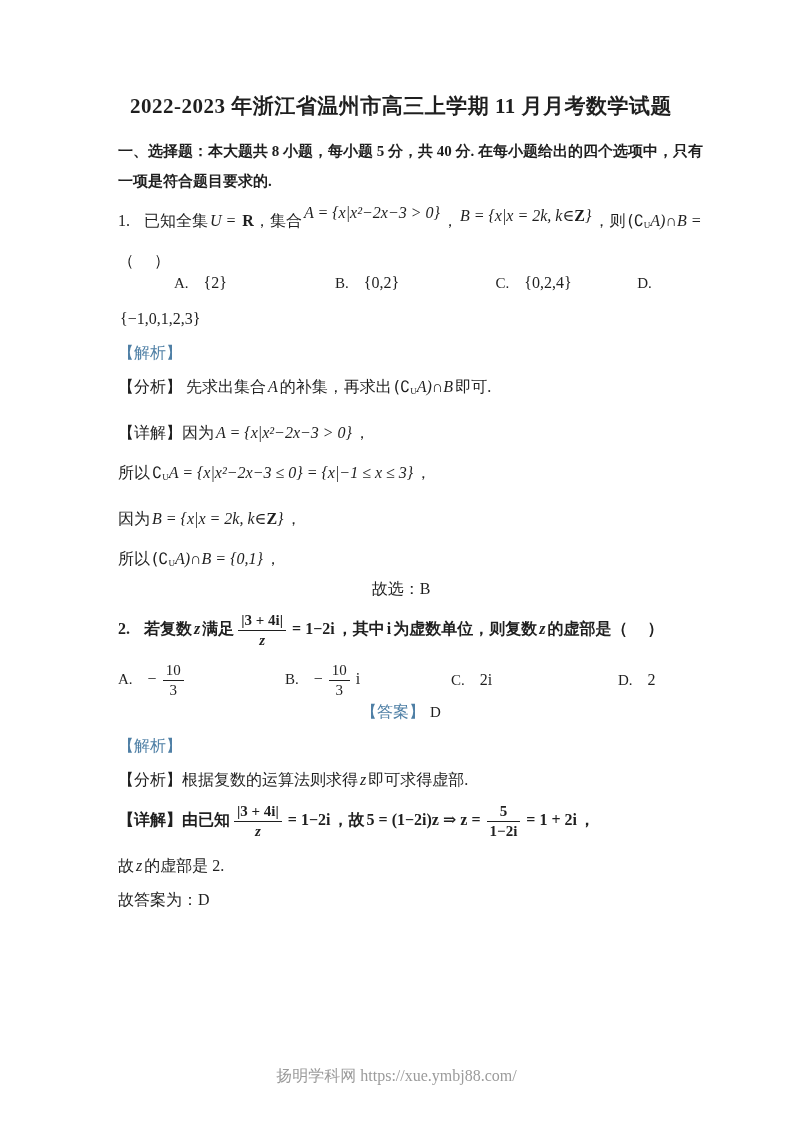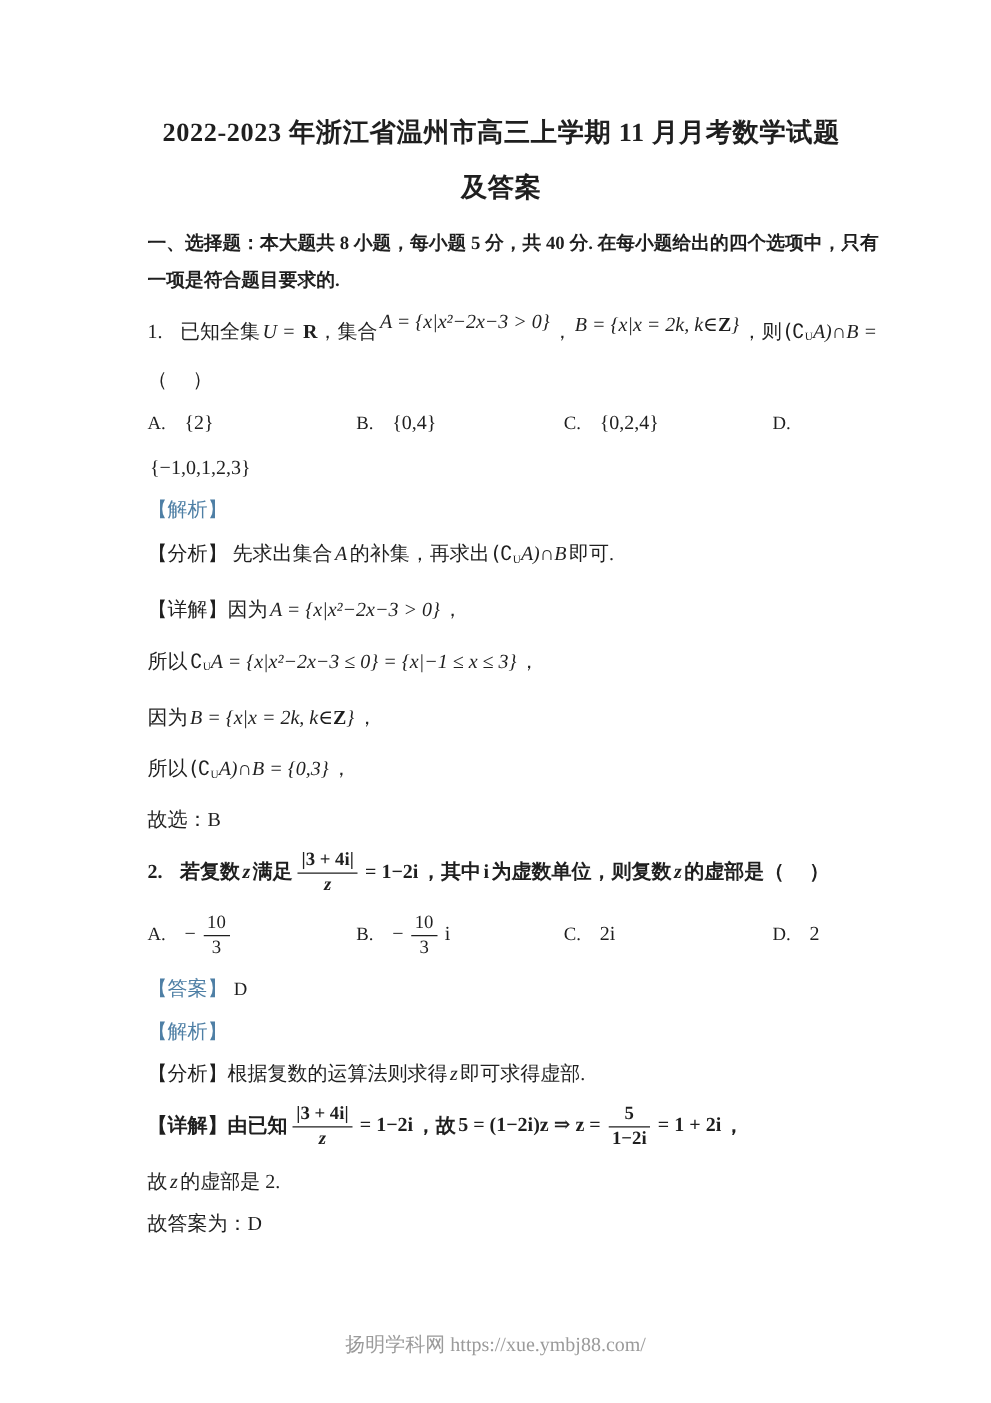--- a/index.html
+++ b/index.html
@@ -42,7 +42,6 @@
   <div class="content">
 
     <p class="title mt92">2022-2023 年浙江省温州市高三上学期 11 月月考数学试题</p>
-    <p class="title mt16">及答案</p>
 
     <p class="intro mt16">一、选择题：本大题共 8 小题，每小题 5 分，共 40 分. 在每小题给出的四个选项中，只有</p>
     <p class="intro">一项是符合题目要求的.</p>

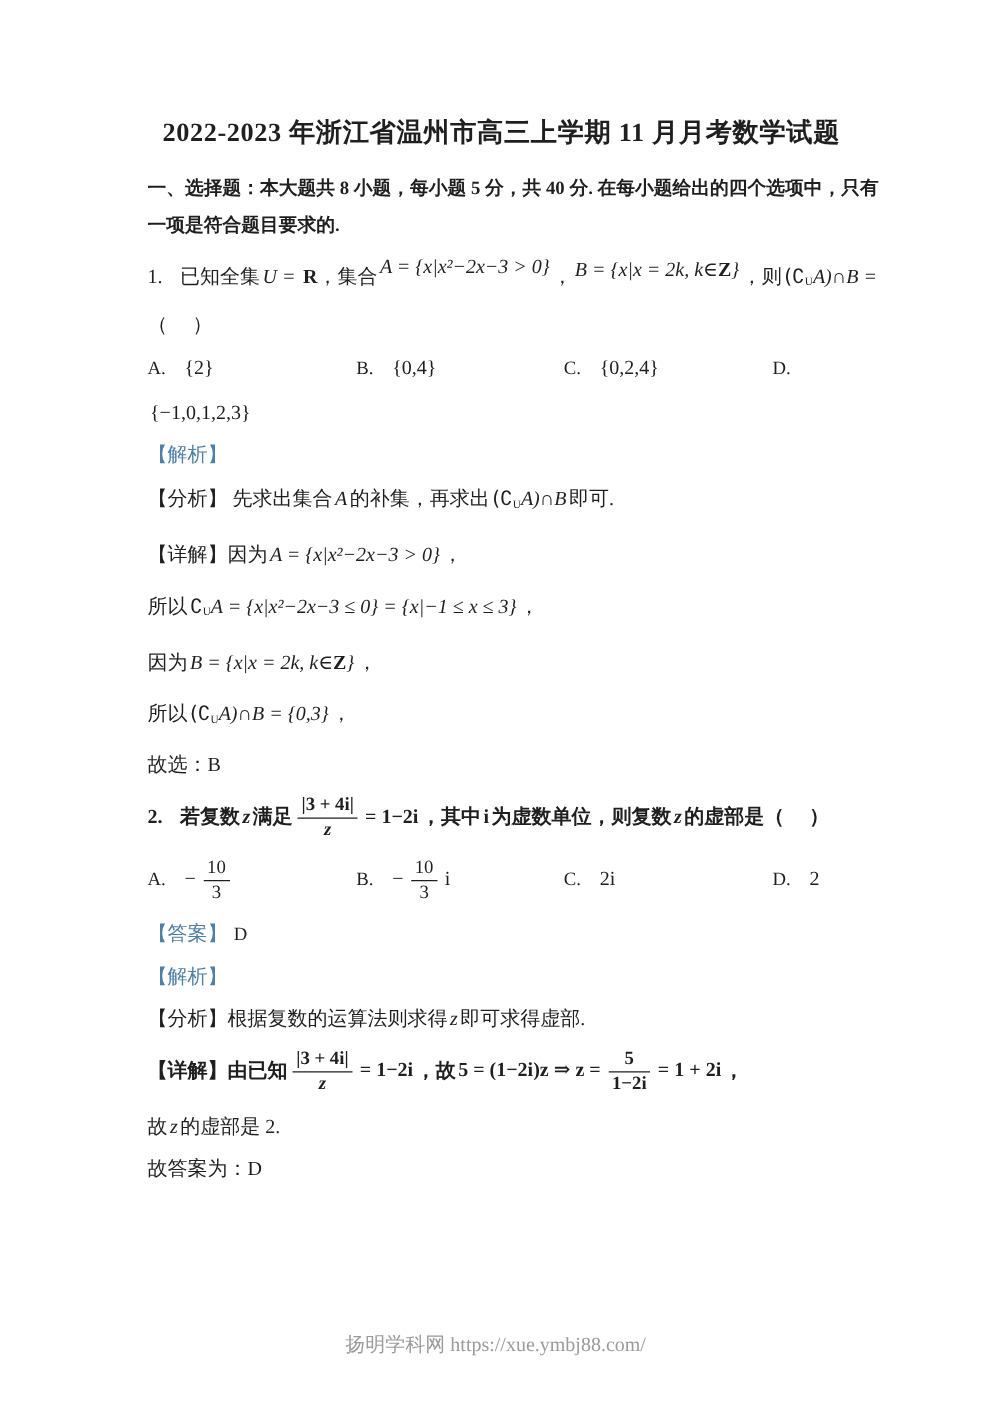--- a/index.html
+++ b/index.html
@@ -10,7 +10,7 @@
   .title{ text-align:center;font-size:21px;font-weight:bold;letter-spacing:0.5px;white-space:nowrap;}
   .intro{ font-weight:bold;font-size:15px;line-height:30px;white-space:nowrap;}
   .line{ font-size:16px;line-height:26px;white-space:nowrap;} .mt6{margin-top:6px;} .mt8{margin-top:8px;}
-  .mt10{margin-top:10px;} .mt12{margin-top:12px;} .mt14{margin-top:14px;}
+  .mt10{margin-top:10px;} .mt12{margin-top:0;text-align:center;} .mt14{margin-top:14px;}
   .mt16{margin-top:16px;} .mt92{margin-top:92px;}
   .stem{line-height:34px;}
   .qnum{margin-right:14px;}

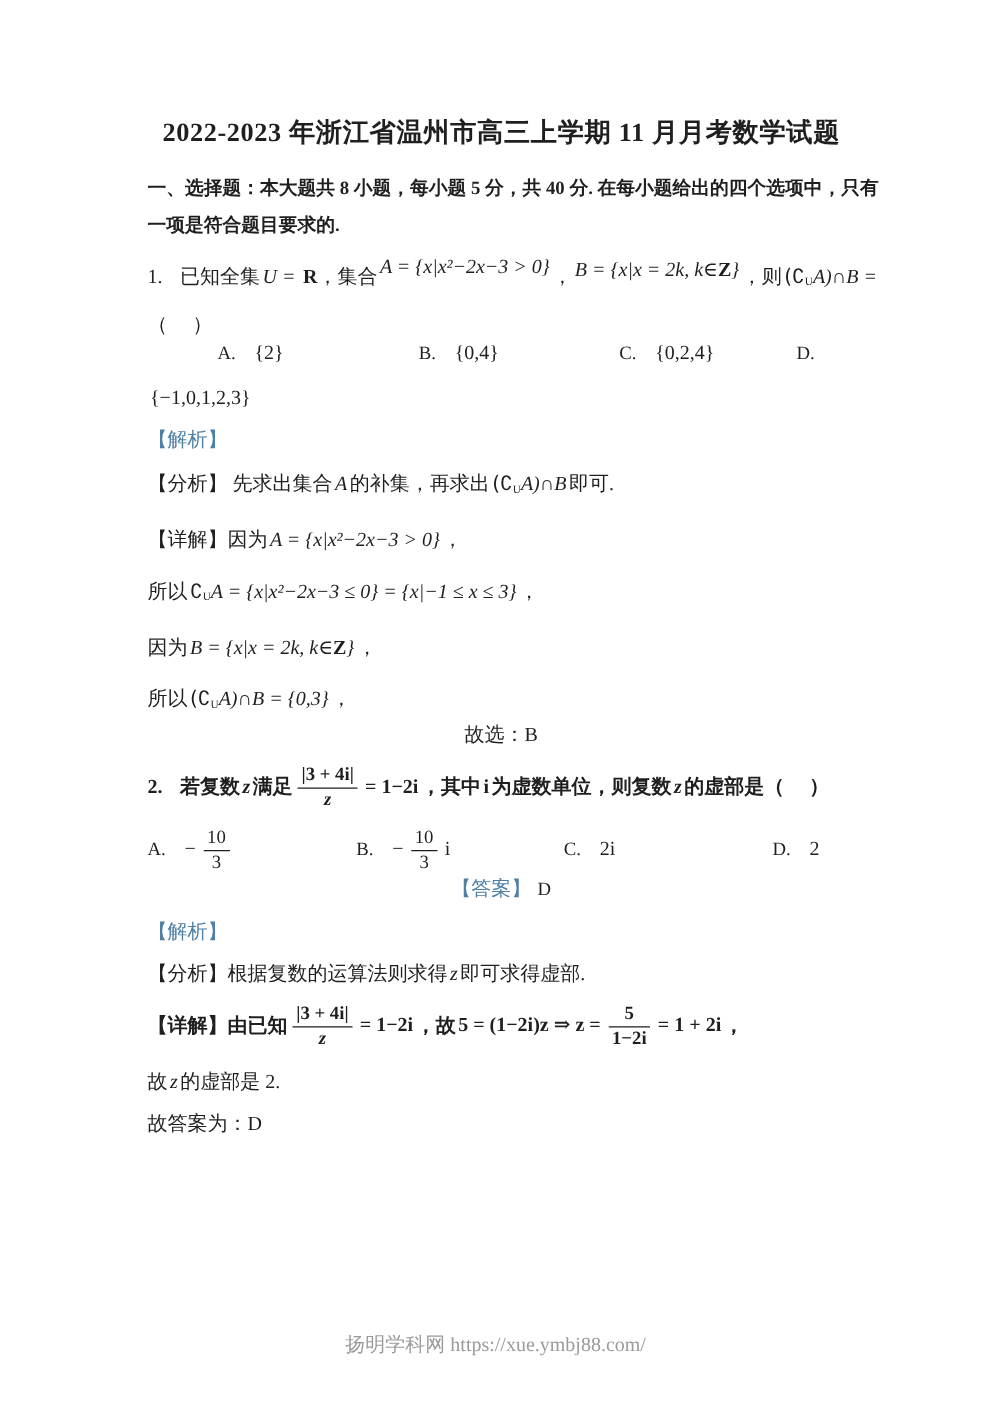--- a/index.html
+++ b/index.html
@@ -52,7 +52,7 @@
 
     <div class="optrow mt12">
       <div class="opt"><span class="olabel">A.</span><span class="mu">{2}</span></div>
-      <div class="opt"><span class="olabel">B.</span><span class="mu">{0,4}</span></div>
+      <div class="opt"><span class="olabel">B.</span><span class="mu">{0,2}</span></div>
       <div class="opt"><span class="olabel">C.</span><span class="mu">{0,2,4}</span></div>
       <div class="opt"><span class="olabel">D.</span></div>
     </div>

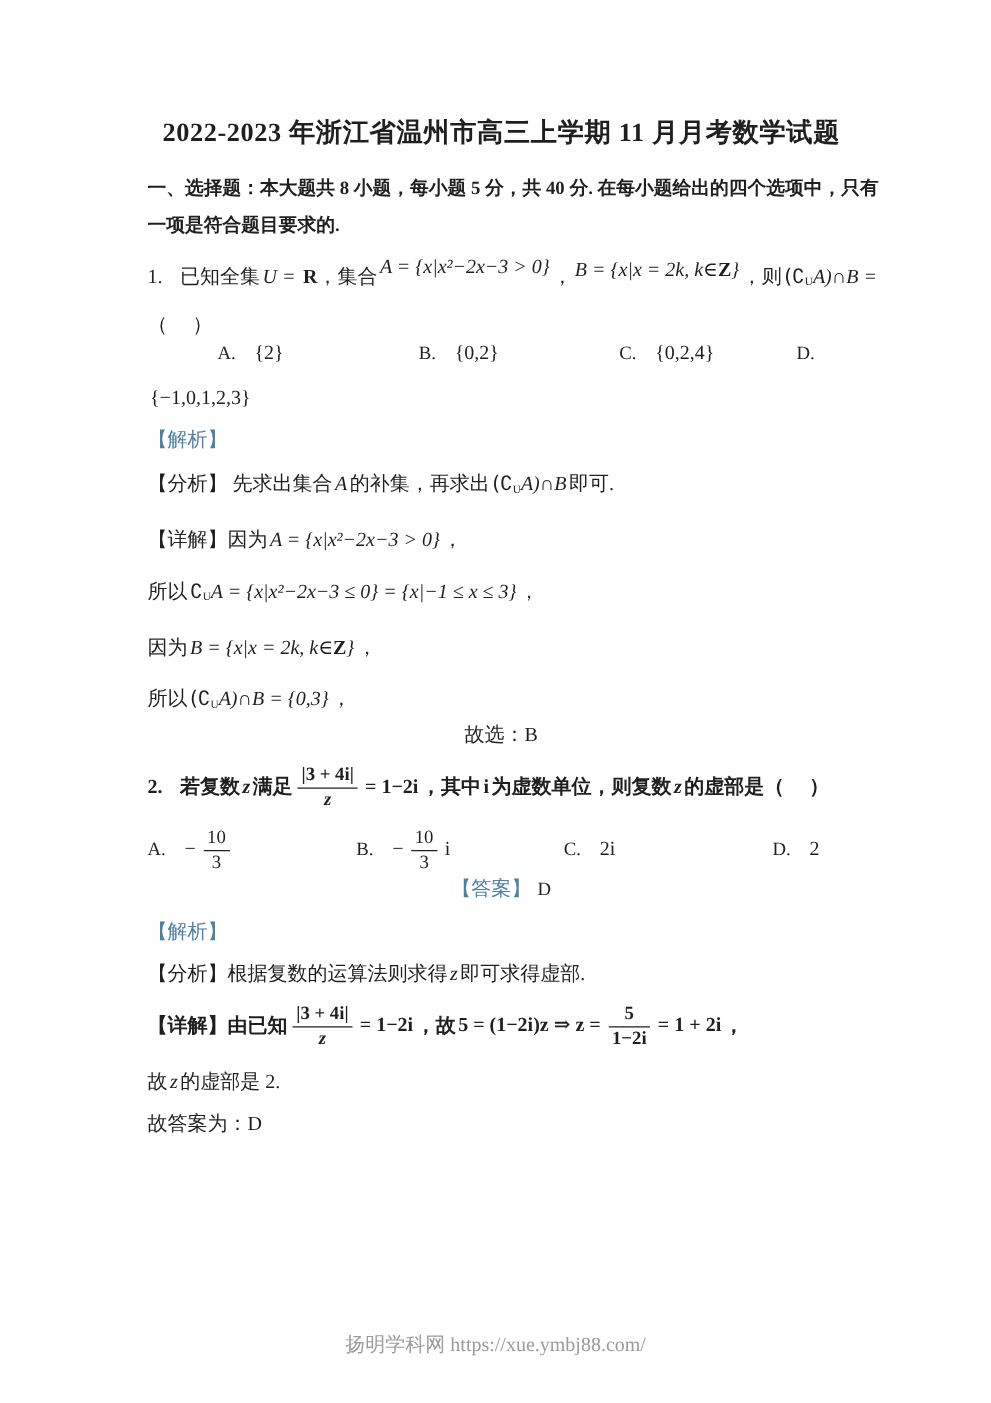--- a/index.html
+++ b/index.html
@@ -70,7 +70,7 @@
 
     <p class="line mt16"><span>因为</span><span class="mi"><span>B = {x|x = 2k, k∈</span><span class="mb">Z</span><span>}</span></span><span>，</span></p>
 
-    <p class="line mt14"><span>所以</span><span class="mi"><span class="comp">(∁</span><sub class="csub">U</sub><span>A)∩B = {0,3}</span></span><span>，</span></p>
+    <p class="line mt14"><span>所以</span><span class="mi"><span class="comp">(∁</span><sub class="csub">U</sub><span>A)∩B = {0,1}</span></span><span>，</span></p>
 
     <p class="line mt12">故选：B</p>
 

